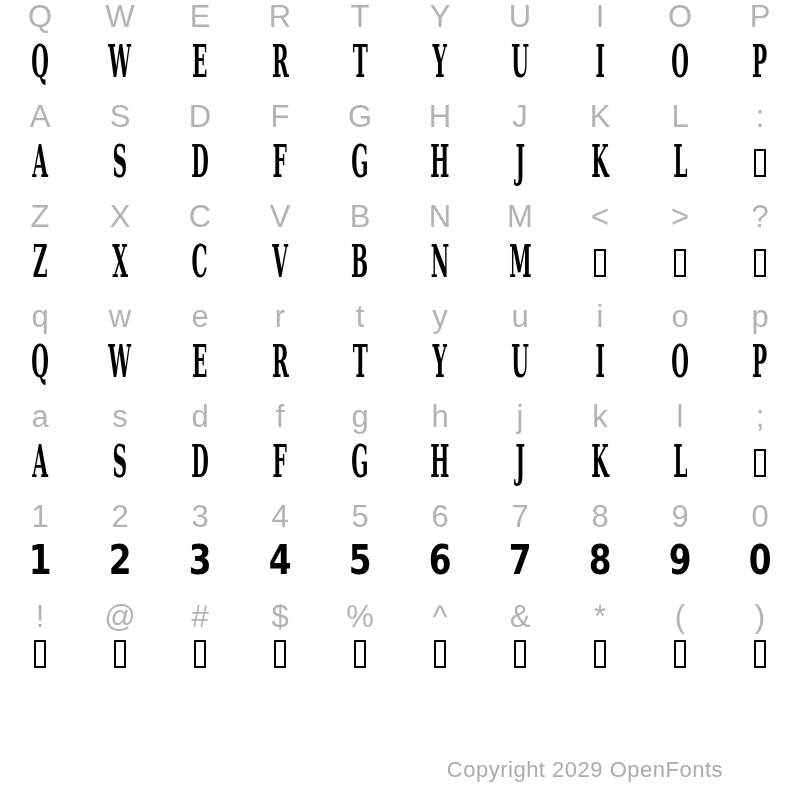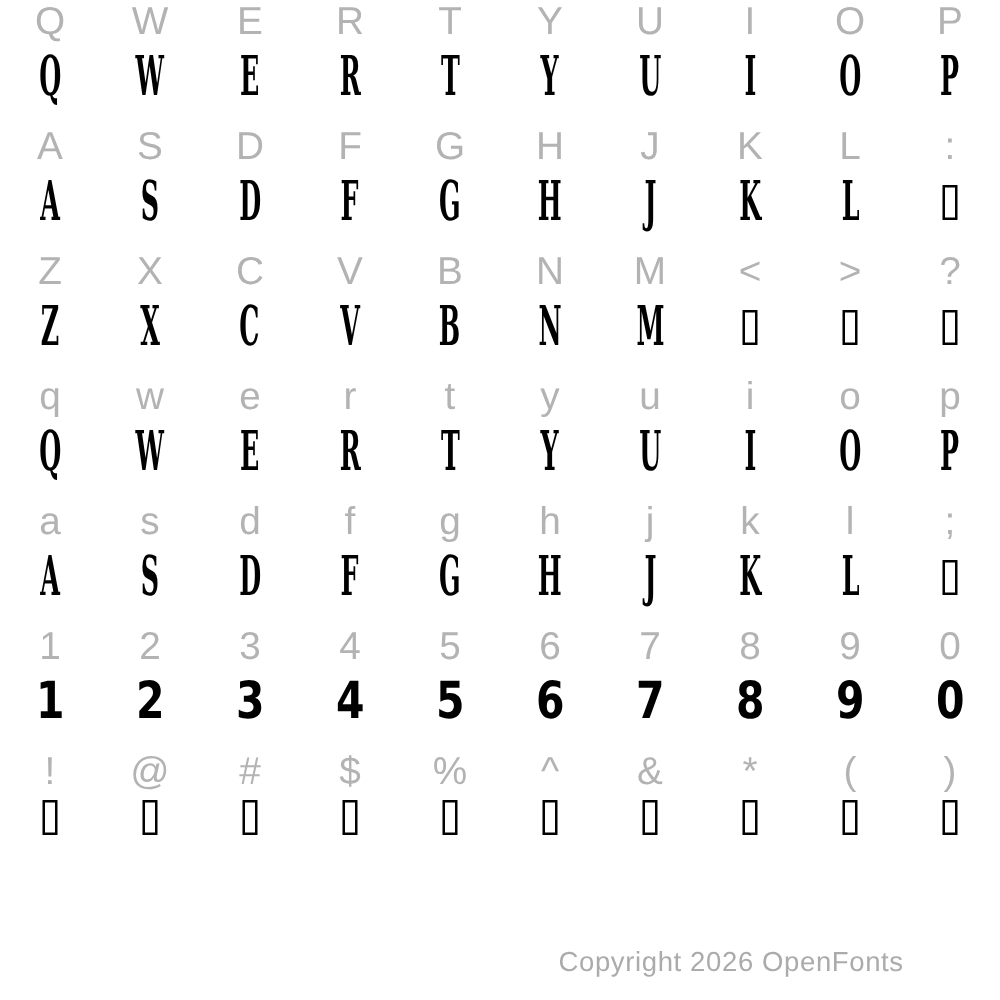--- a/index.html
+++ b/index.html
@@ -95,7 +95,7 @@
       <div class="row reference" style="top: 601px;"><span class="g">!</span><span class="g">@</span><span class="g">#</span><span class="g">$</span><span class="g">%</span><span class="g">^</span><span class="g">&amp;</span><span class="g">*</span><span class="g">(</span><span class="g">)</span></div>
       <div class="row rendered" style="top: 640px;"><span class="box"></span><span class="box"></span><span class="box"></span><span class="box"></span><span class="box"></span><span class="box"></span><span class="box"></span><span class="box"></span><span class="box"></span><span class="box"></span></div>
     </section>
-  <div id="footer">Copyright 2026 OpenFonts</div>
+  <div id="footer">Copyright 2029 OpenFonts</div>
 </main>
 
 </body></html>

